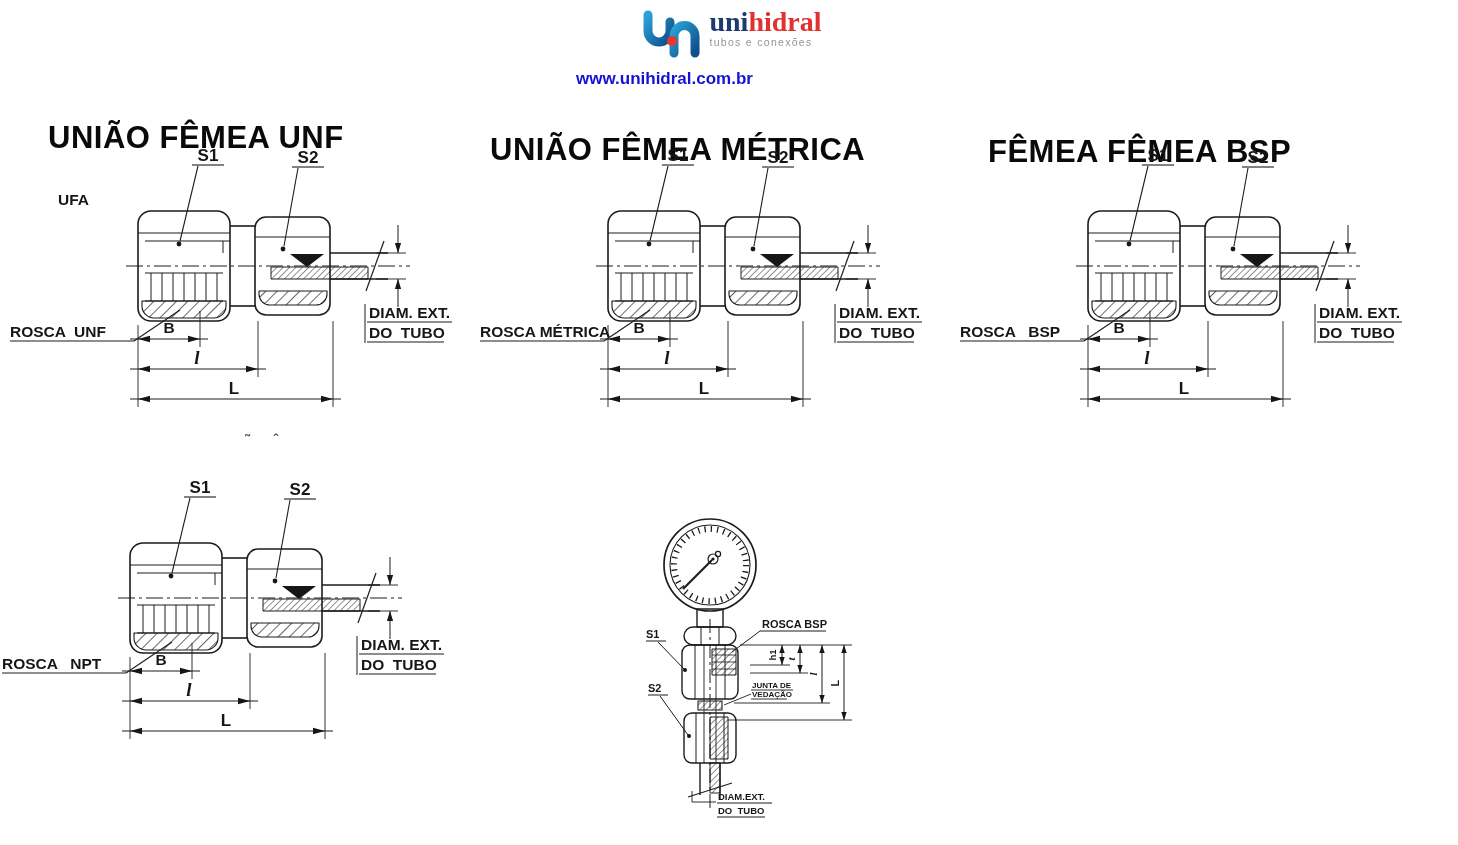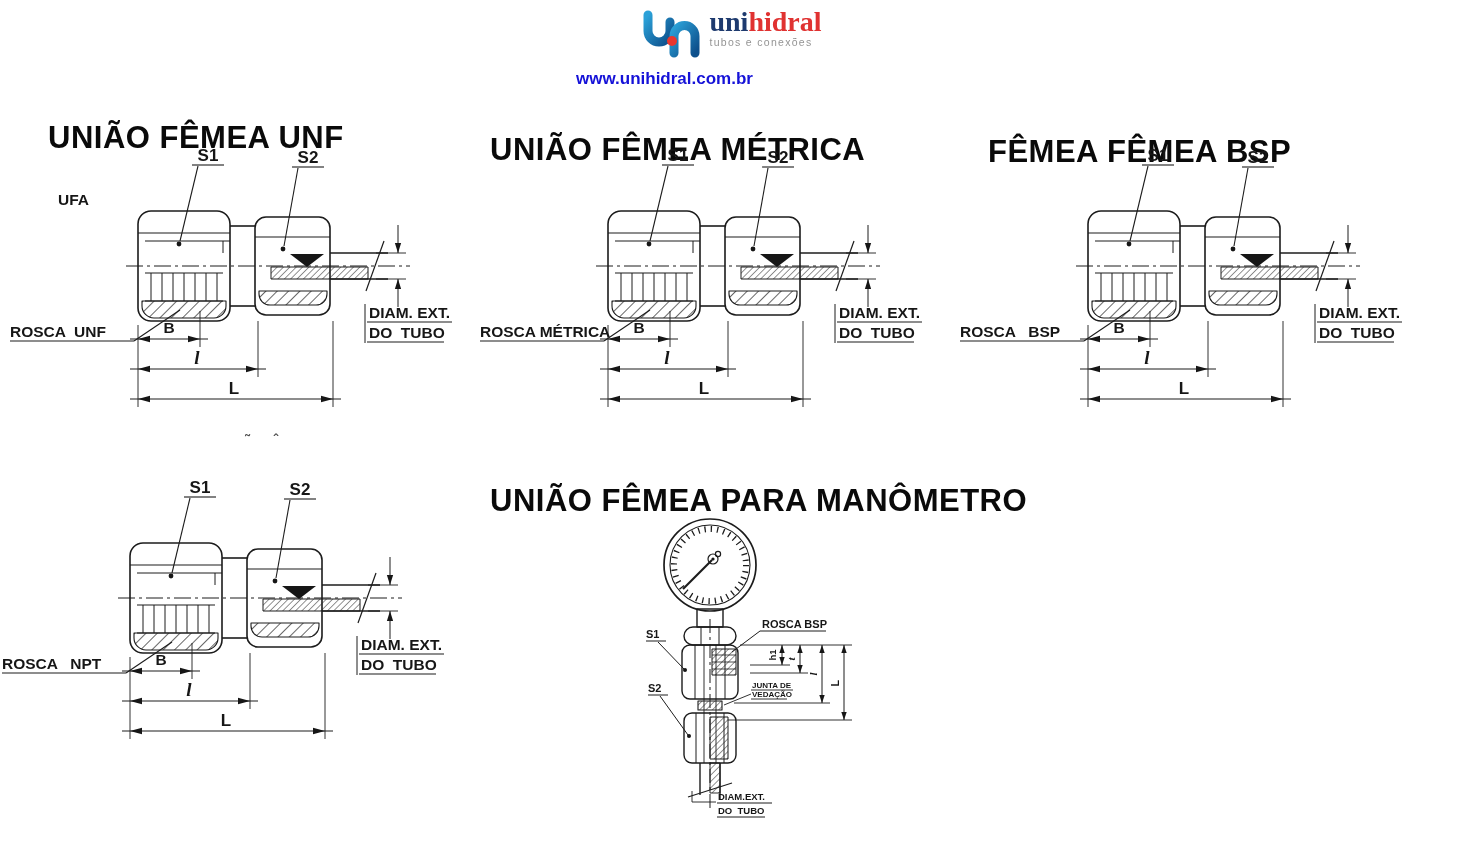--- a/index.html
+++ b/index.html
@@ -193,7 +193,6 @@
 </section>
 
 <section class="abs" style="left:490px;top:483px;width:560px;height:360px">
-  <h2 class="dtitle abs" style="left:0;top:0">UNIÃO FÊMEA PARA MANÔMETRO</h2>
   <svg class="abs" style="left:110px;top:14px" width="360" height="332" viewBox="0 0 360 332">
     <g fill="none" stroke="#1c1c1c" stroke-width="1.4" stroke-linejoin="round">
 

